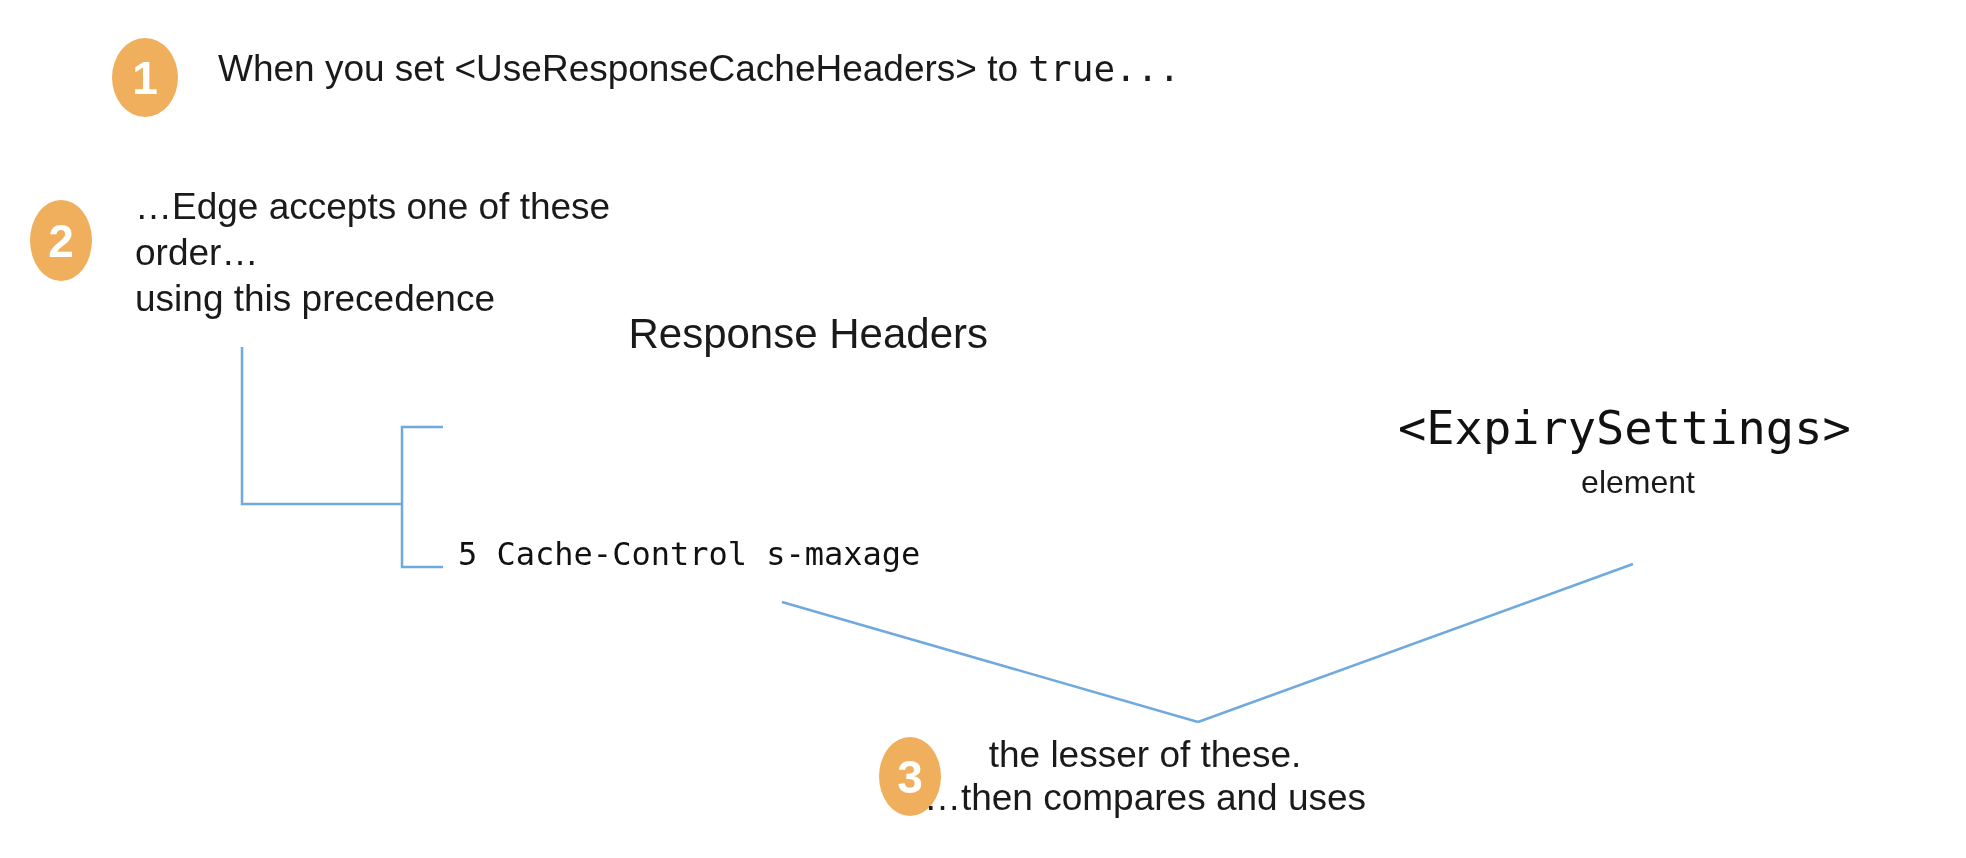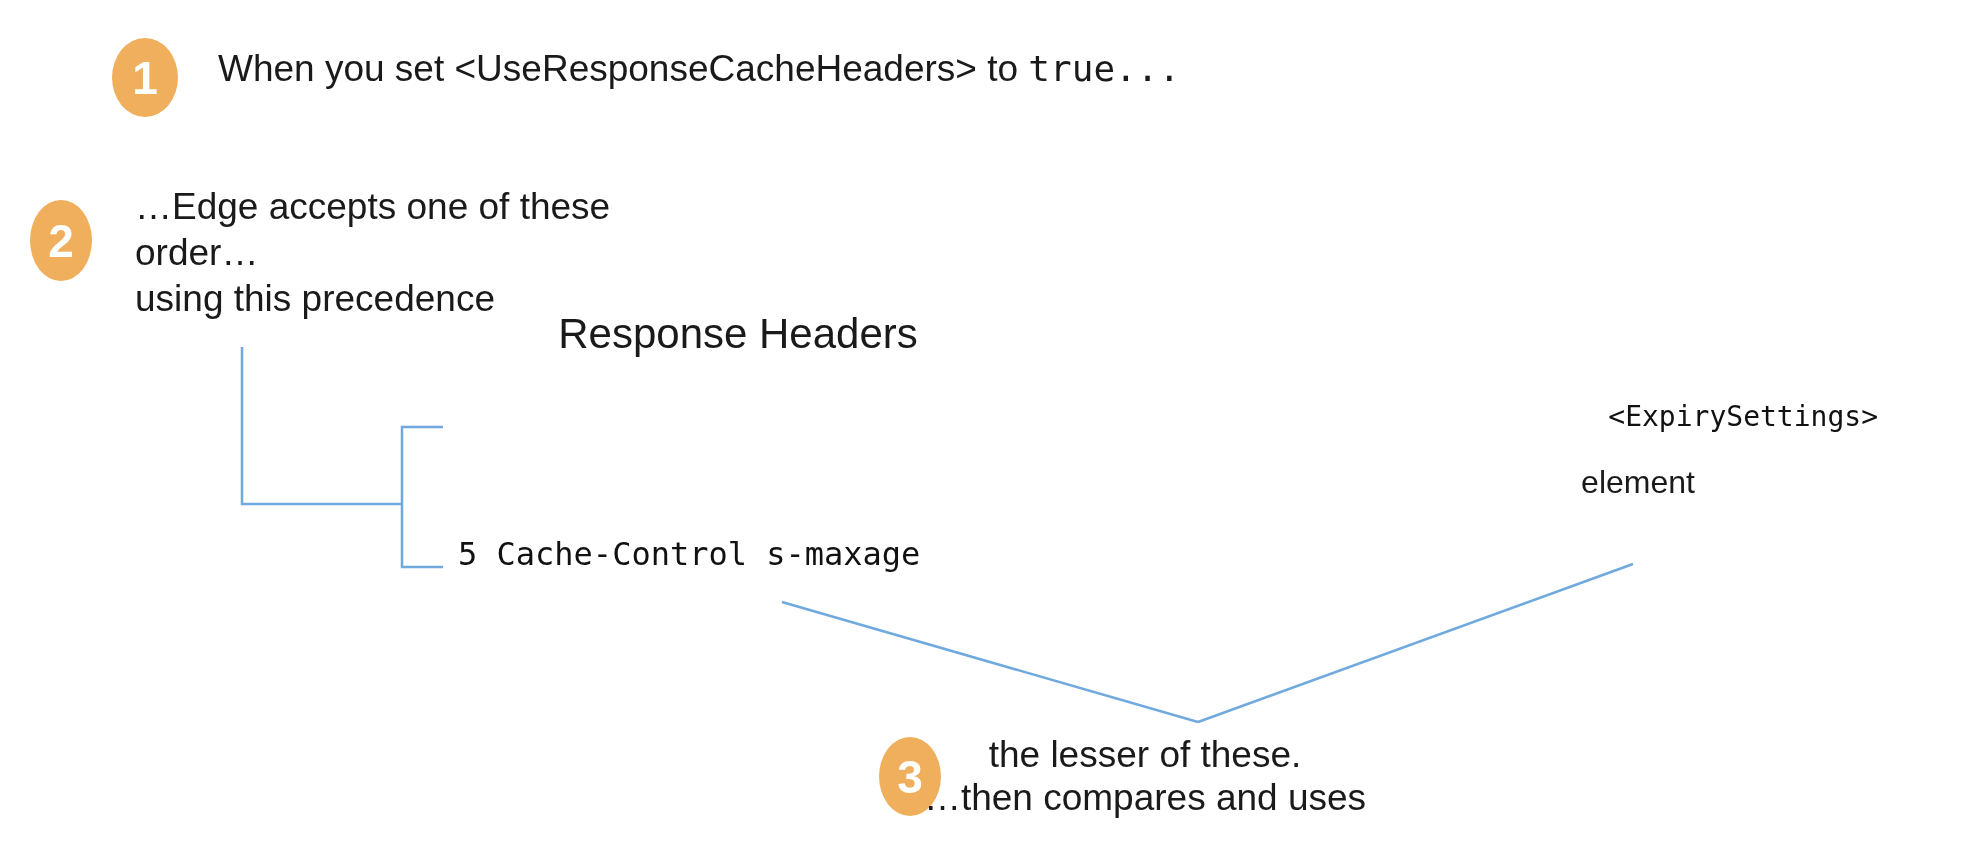--- a/index.html
+++ b/index.html
@@ -59,7 +59,7 @@
   .heading {
     position: absolute;
     font-size: 42px;
-    text-align: center;
+    text-align: right;
     white-space: nowrap;
   }
   .code-list {

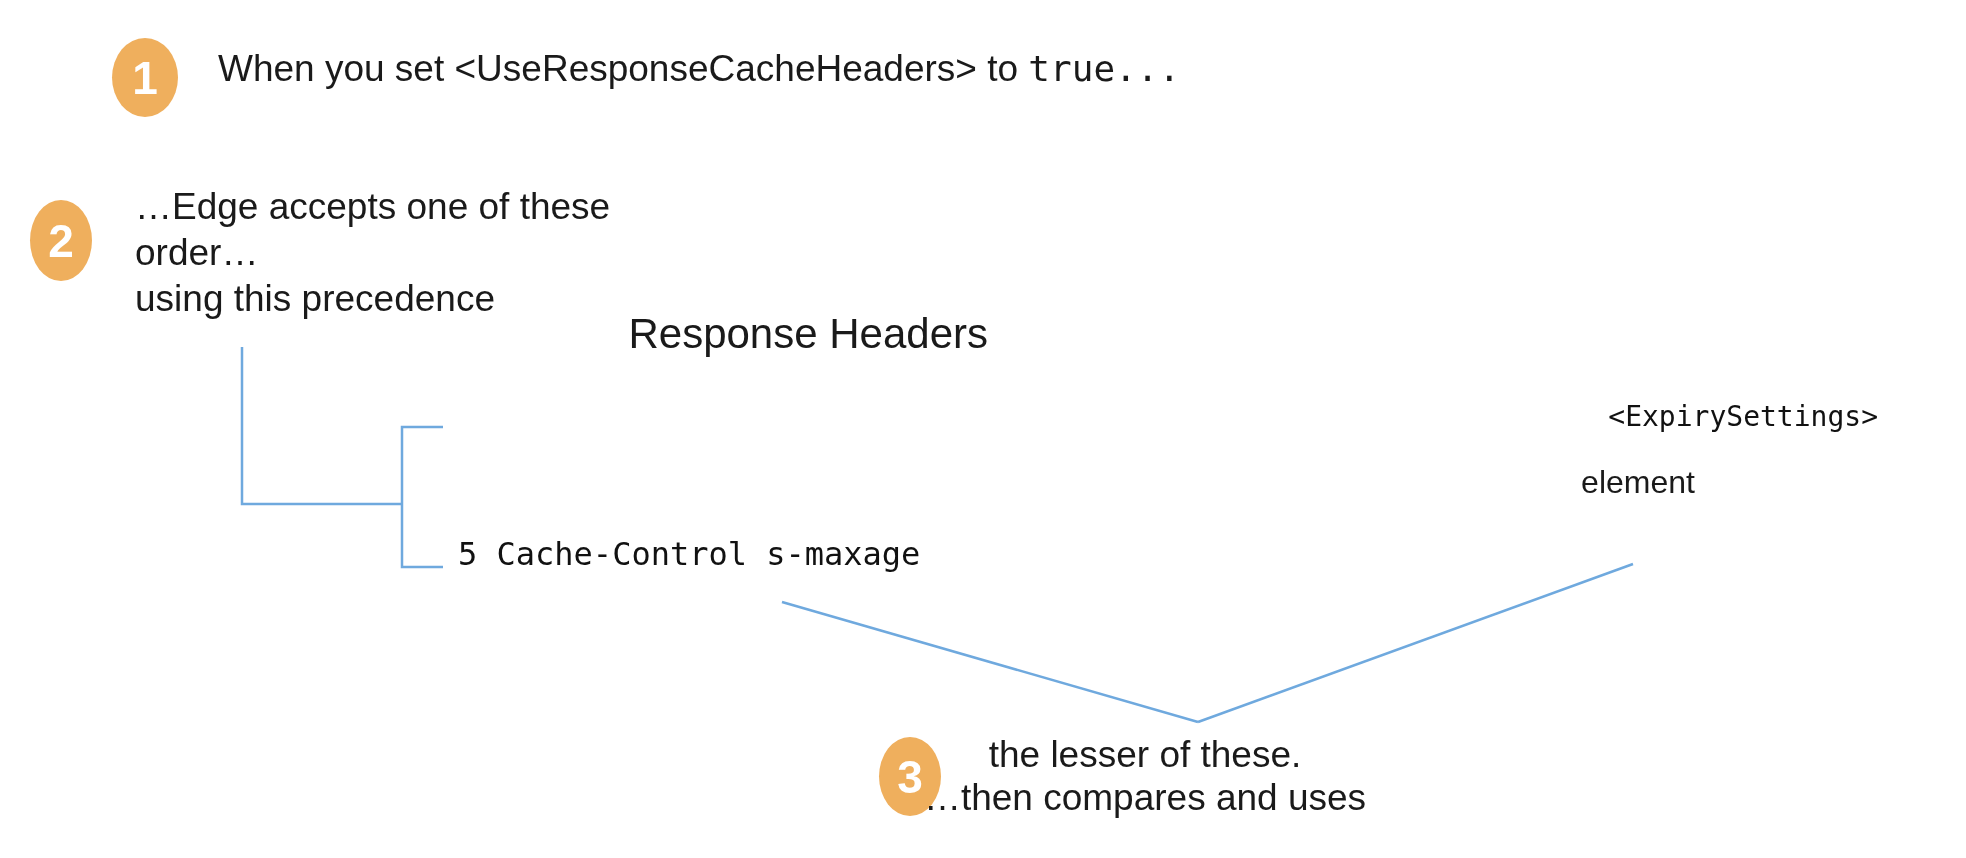--- a/index.html
+++ b/index.html
@@ -73,8 +73,8 @@
   .code-big {
     position: absolute;
     font-family: "DejaVu Sans Mono", monospace;
-    font-size: 28px;
-    text-align: right;
+    font-size: 47px;
+    text-align: left;
     white-space: nowrap;
     color: #111111;
   }

